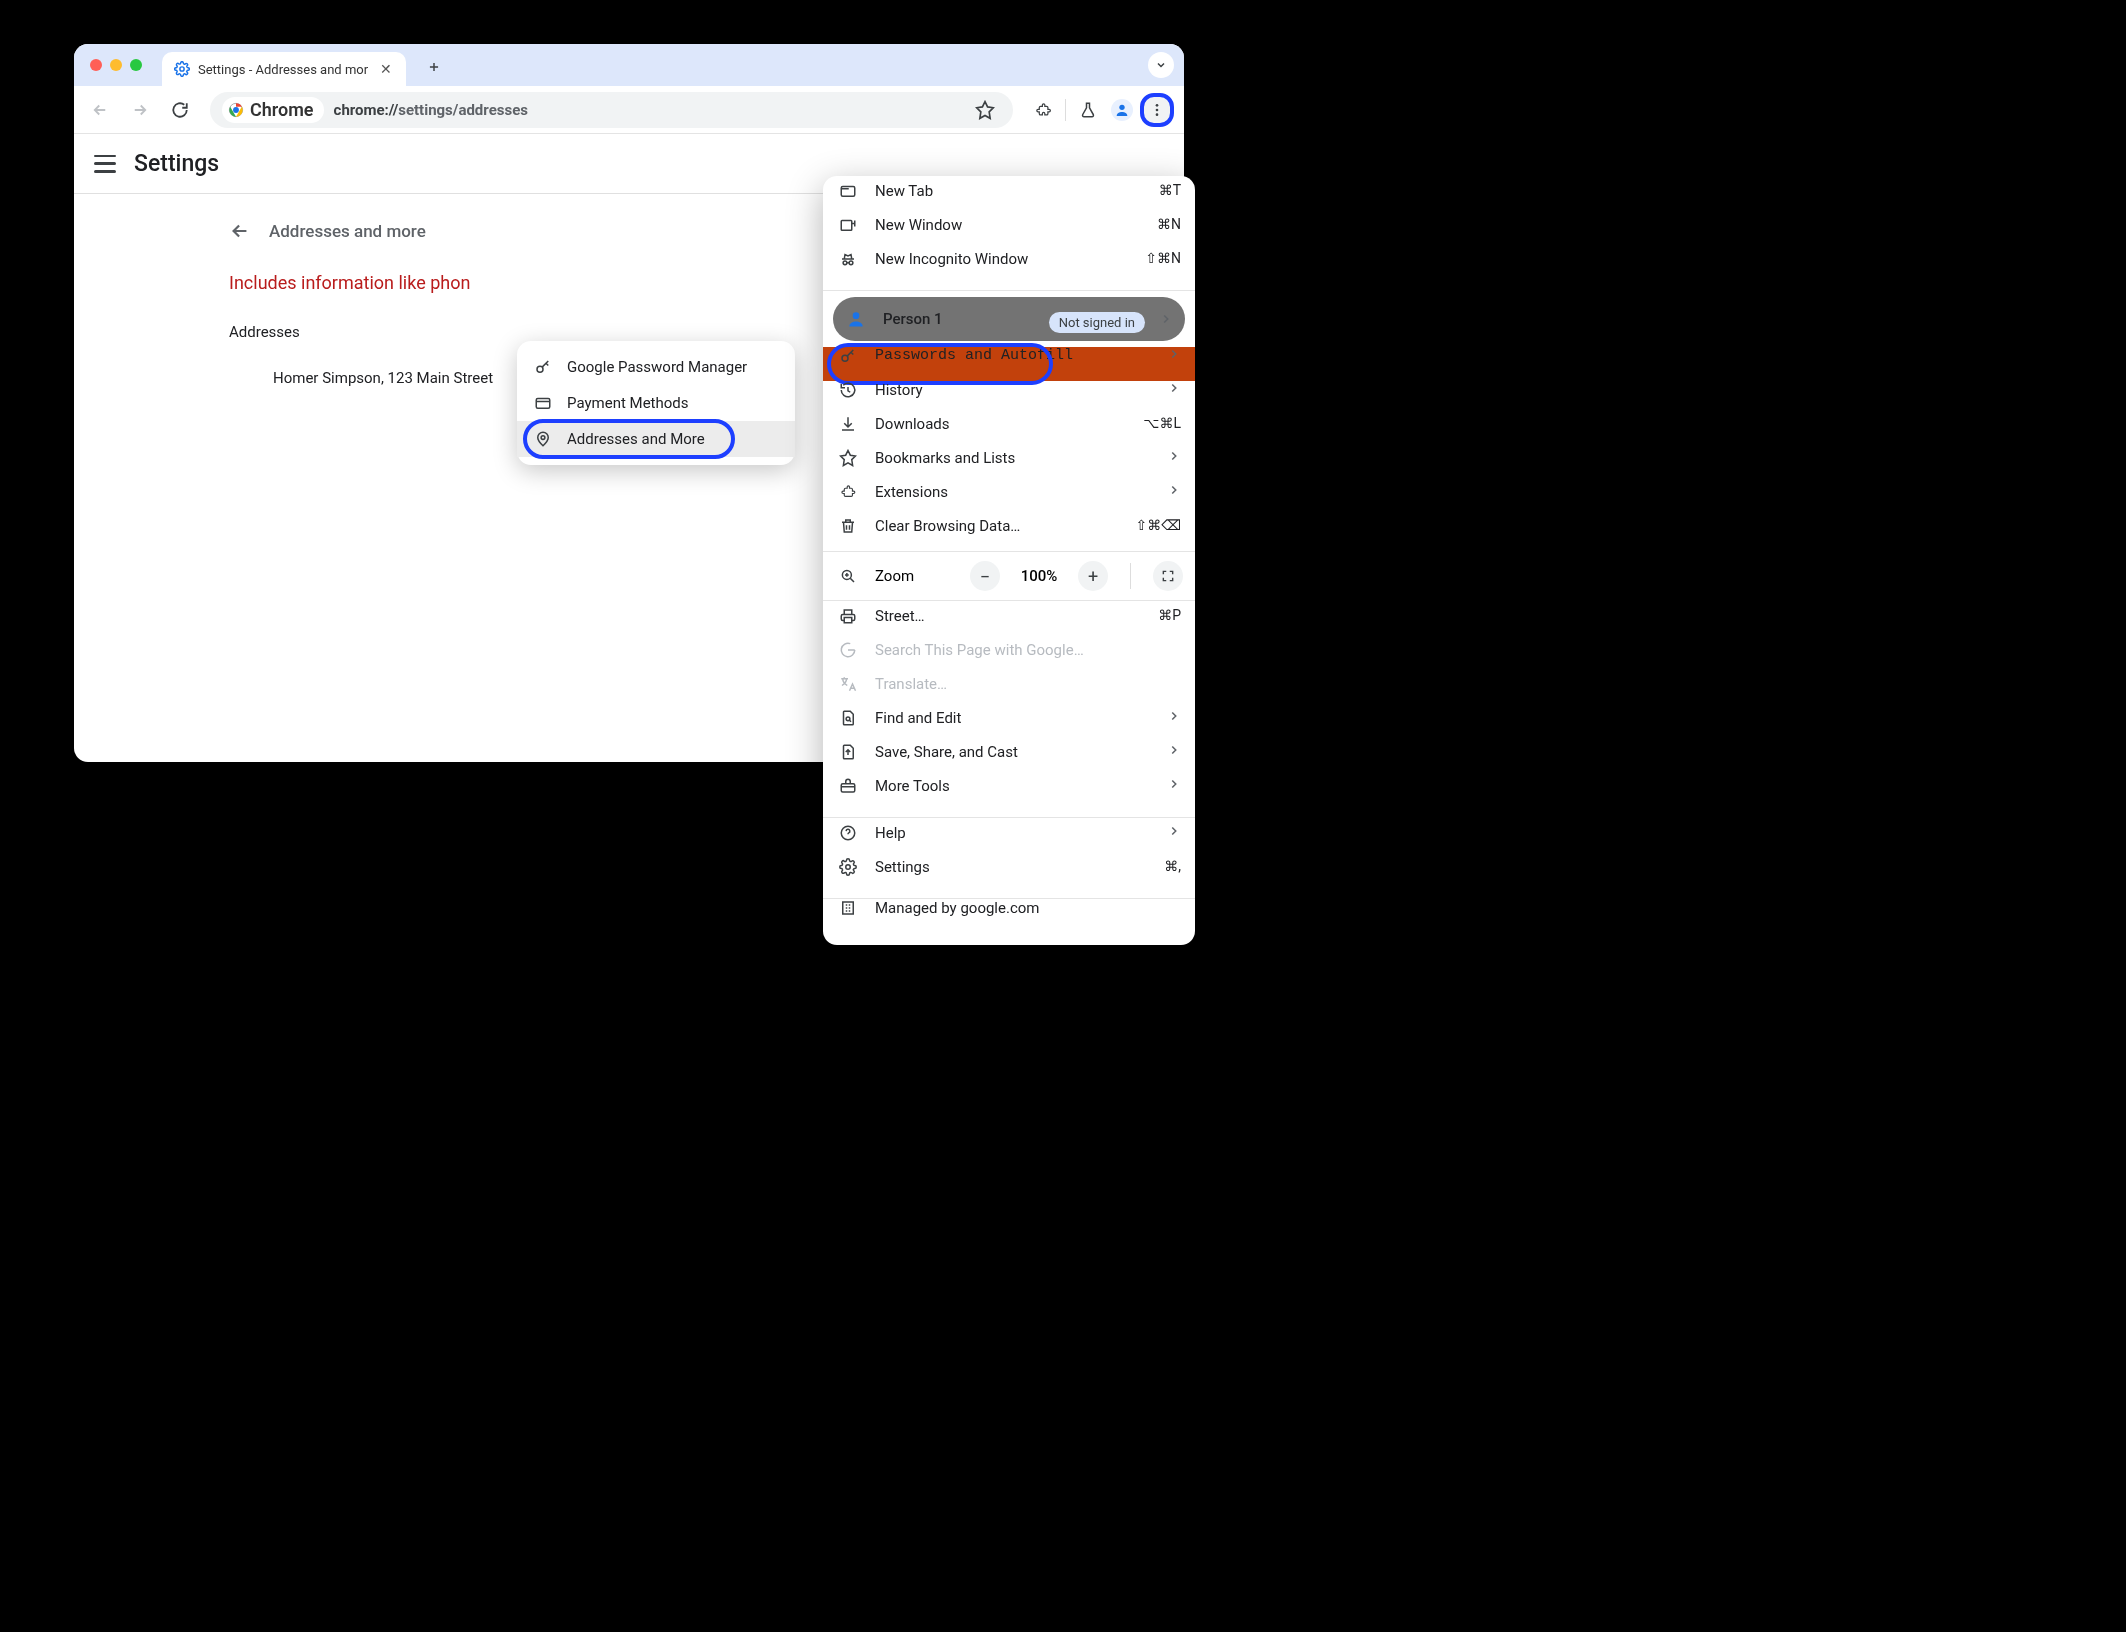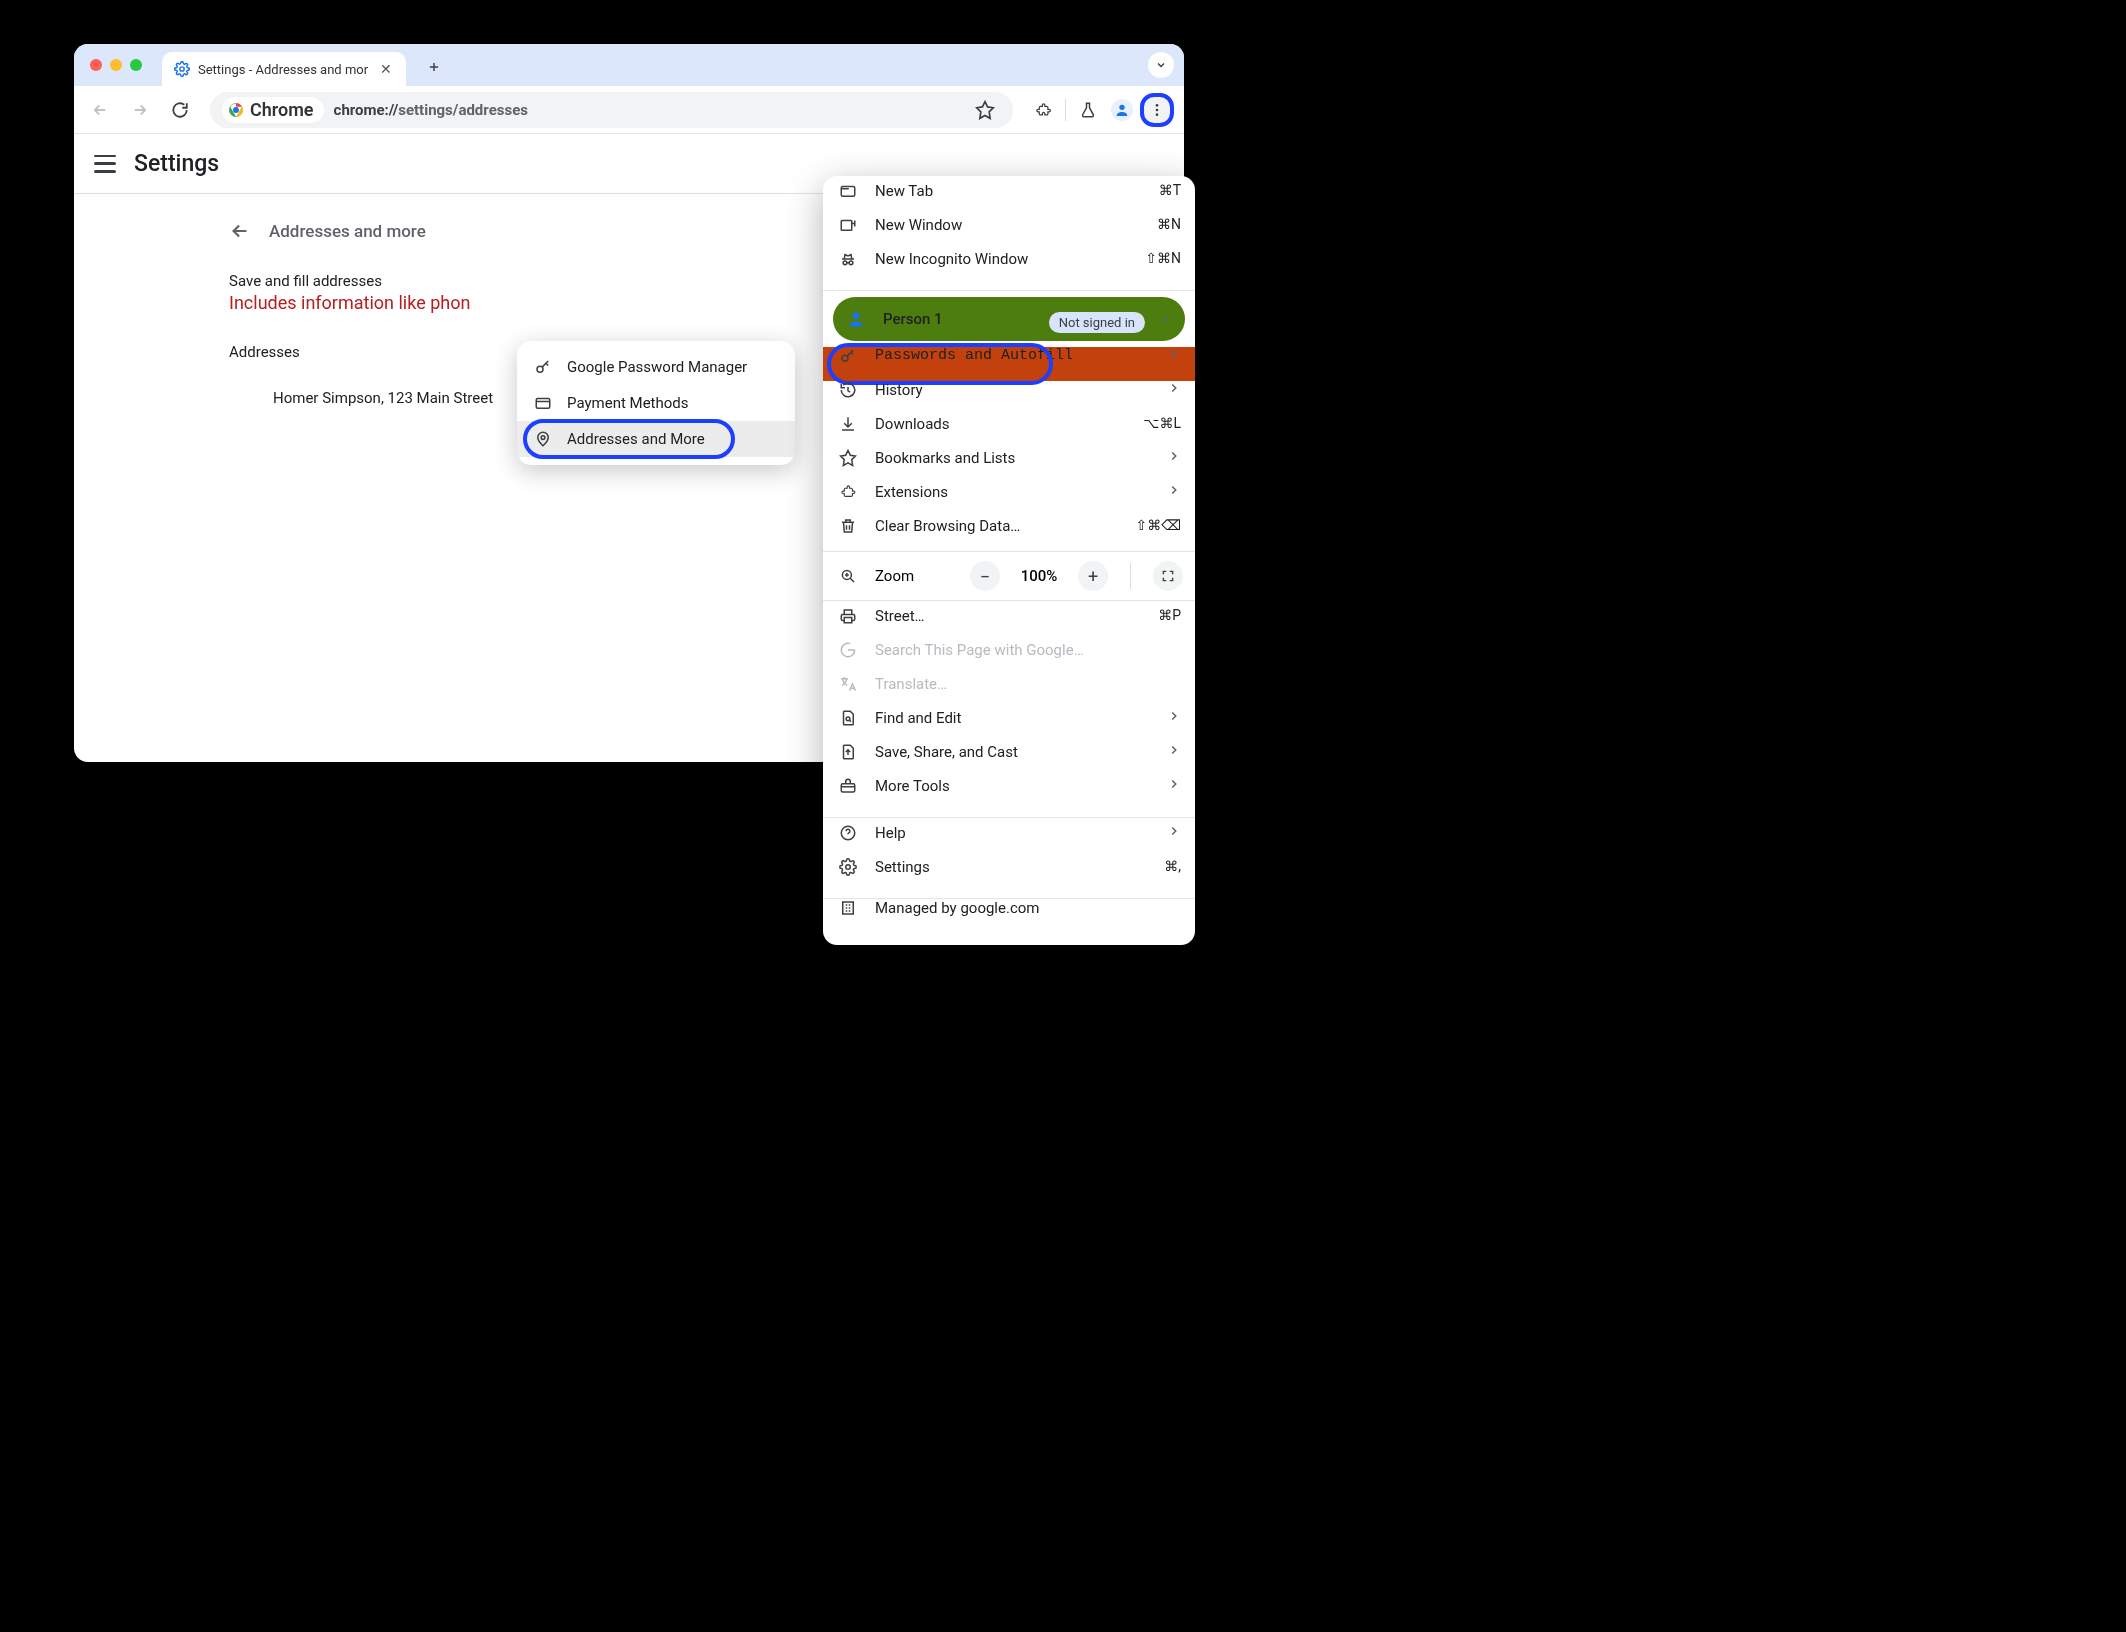--- a/index.html
+++ b/index.html
@@ -251,7 +251,6 @@
         <span class="section-title">Addresses and more</span>
       </div>
       <div class="row-block">
-        <div class="row-title">Save and fill addresses</div>
         <div class="row-sub">Includes information like phon</div>
       </div>
       <div class="addr-label">Addresses</div>

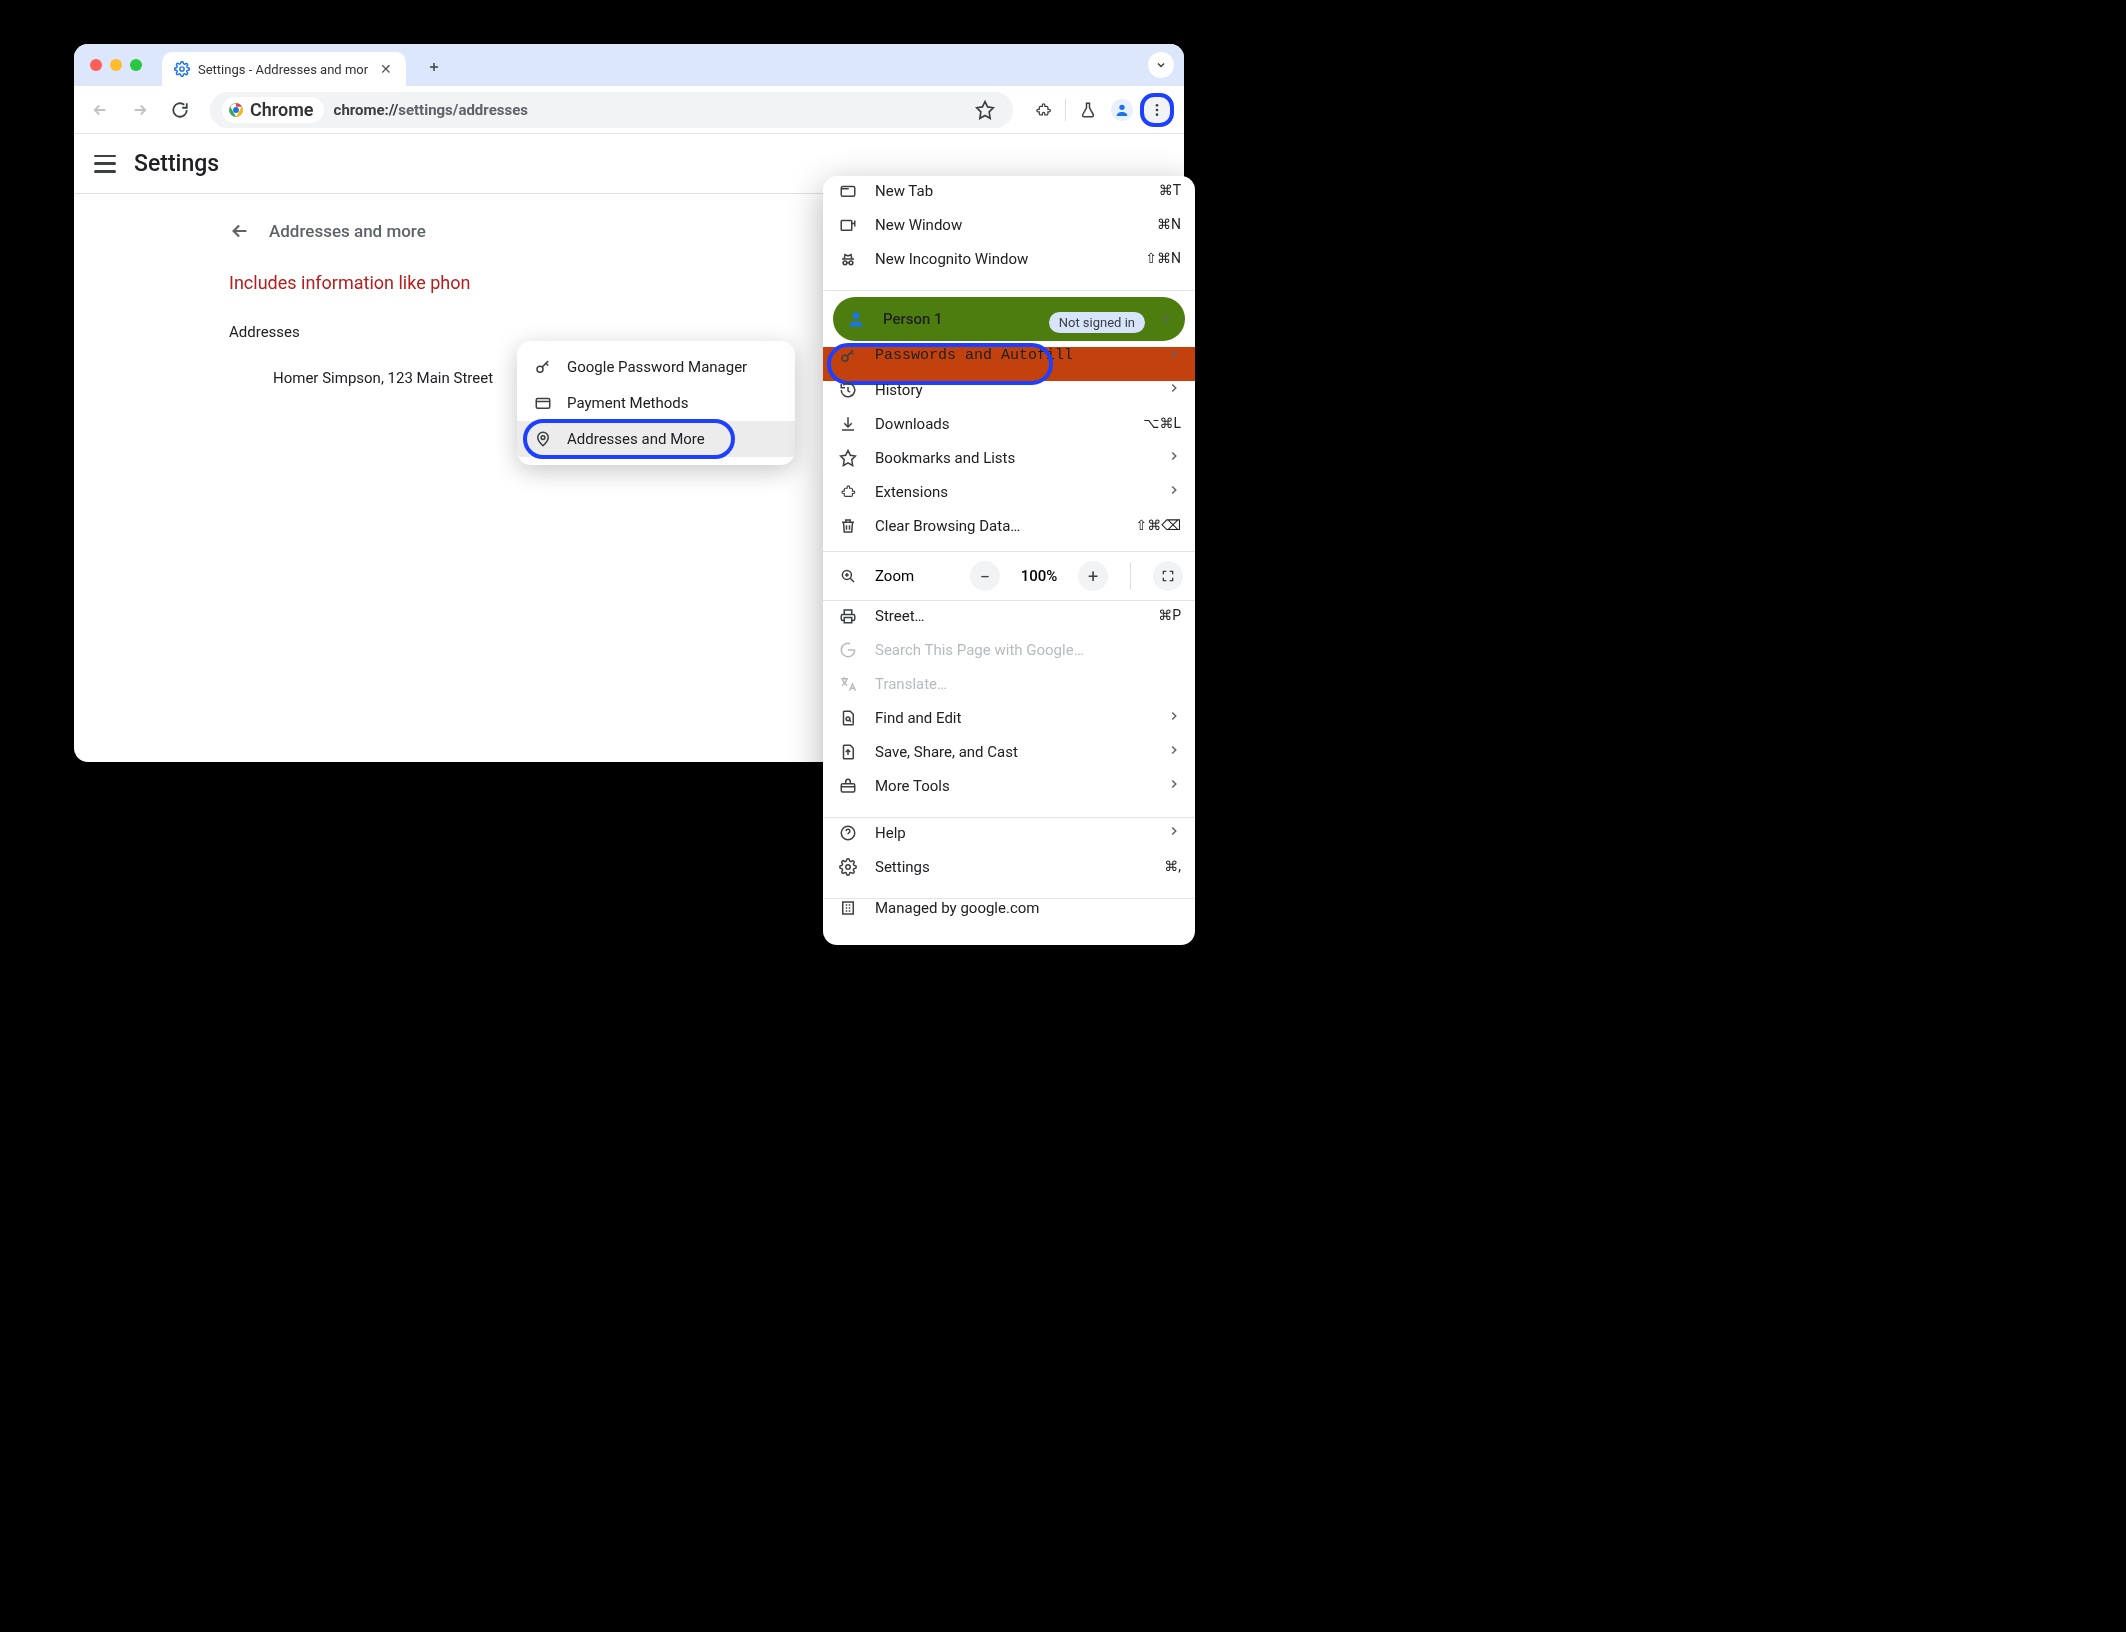--- a/index.html
+++ b/index.html
@@ -114,7 +114,7 @@
   .mm-item.disabled{color:#b7bbc0;}
   .mm-item.disabled .icon-slot{color:#b7bbc0;}
   .mm-item.hover{background:#c2410c;font-family:Liberation Mono, monospace;}
-  .profile-row{margin:6px 10px;height:44px;background:#4d7c0f;border-radius:22px;display:flex;align-items:center;gap:14px;padding:0 12px 0 10px;}
+  .profile-row{margin:6px 10px;height:44px;background:#737373;border-radius:22px;display:flex;align-items:center;gap:14px;padding:0 12px 0 10px;}
   .profile-row .p-icon{width:26px;height:26px;border-radius:50%;display:flex;align-items:center;justify-content:center;color:#1a73e8;}
   .profile-row .p-name{font-size:15px;font-weight:500;color:#202124;flex:1;}
   .profile-row .p-chip{background:#d7e4fb;font-size:13px;color:#3c4043;padding:3px 10px;border-radius:12px;margin-top:6px;}

